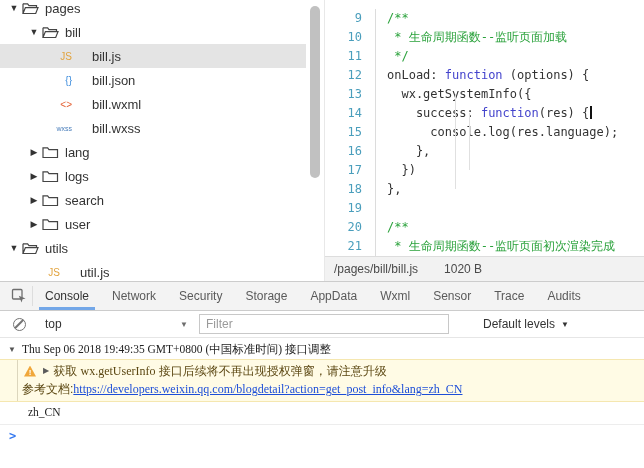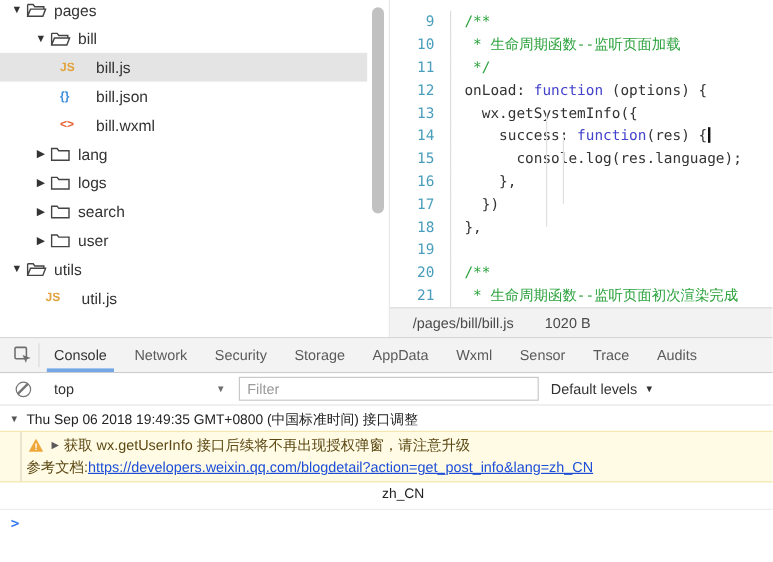--- a/index.html
+++ b/index.html
@@ -20,7 +20,7 @@
   .tree-row.selected { background:#e4e4e4; }
   .tree-arrow { width:12px; font-size:9px; color:#333; flex:none; text-align:center; }
   .tree-folder-icon { width:17px; height:14px; margin:0 6px 0 2px; flex:none; }
-  .file-type-icon { width:22px; flex:none; text-align:left; font-weight:bold; font-size:10px; margin-right:8px; font-family:"Liberation Sans", sans-serif; }
+  .file-type-icon { width:22px; flex:none; text-align:right; font-weight:normal; font-size:10px; margin-right:20px; font-family:"Liberation Sans", sans-serif; }
   .file-type-icon.wxss { font-size:7px; letter-spacing:0; }
   .tree-label { font-size:13px; }
   .tree-scrollbar { position:absolute; right:4px; top:6px; width:10px; height:172px; background:#c1c1c1; border-radius:5px; }

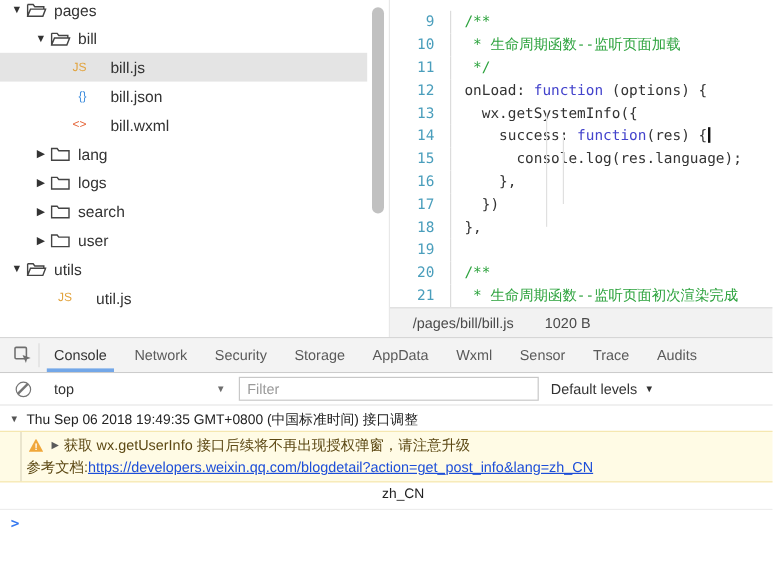--- a/index.html
+++ b/index.html
@@ -116,6 +116,10 @@
             <span class="file-type-icon wxml" style="color: rgb(228, 97, 52);">&lt;&gt;</span>
             <span class="tree-label">bill.wxml</span>
           </div>
+          <div class="tree-row" style="padding-left: 50px;">
+            <span class="file-type-icon wxss" style="color: rgb(74, 126, 187);">wxss</span>
+            <span class="tree-label">bill.wxss</span>
+          </div>
           <div class="tree-row" style="padding-left: 28px;">
             <span class="tree-arrow">▶</span>
             <span class="tree-folder-icon"><svg width="17" height="14" viewBox="0 0 17 14">

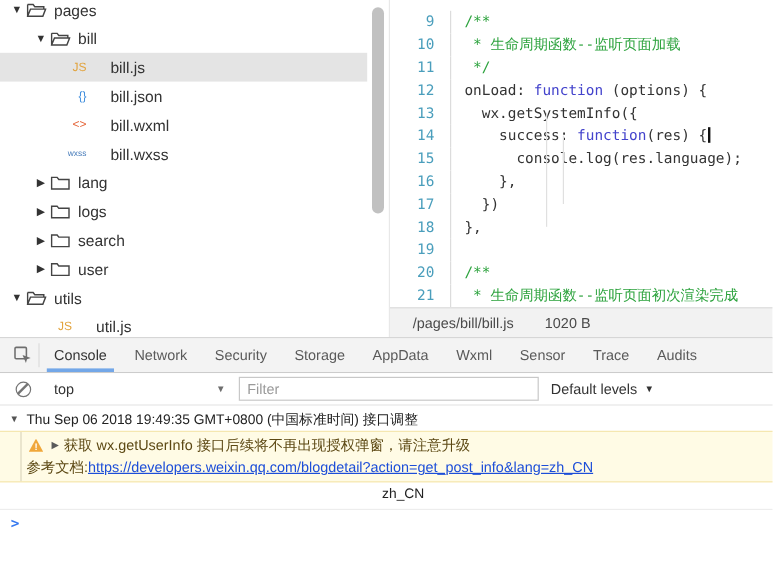--- a/index.html
+++ b/index.html
@@ -40,7 +40,7 @@
     position:absolute; left:0; right:0; bottom:0; height:25px; background:#f2f2f2;
     border-top:1px solid #ddd; display:flex; align-items:center; font-size:12px; color:#4a4a4a;
   }
-  .status-path { margin-left:19px; }
+  .status-path { margin-left:9px; }
   .status-size { margin-left:26px; }
 
   

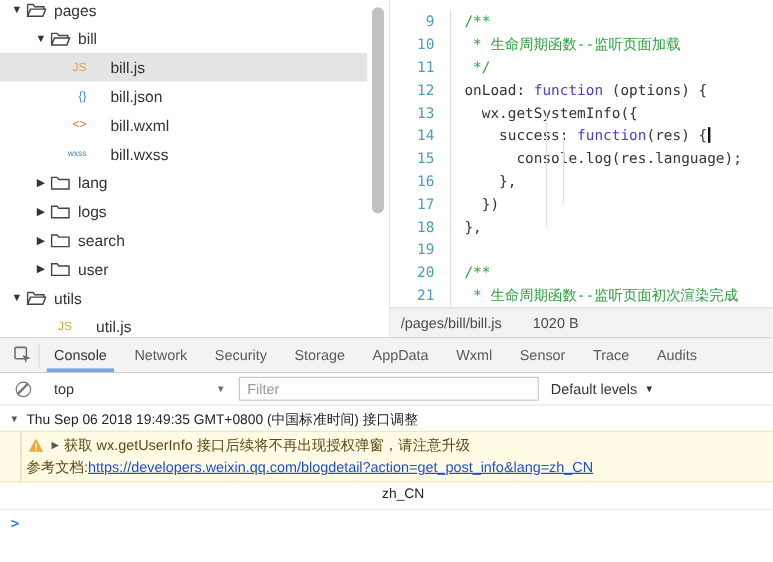--- a/index.html
+++ b/index.html
@@ -61,7 +61,7 @@
   .dd-arrow { font-size:8px; color:#6e6e6e; margin-left:6px; }
   .filter-input { width:250px; height:20px; margin-left:10px; border:1px solid #c8c8c8; font-size:12px; padding:0 6px; color:#333; outline:none; font-family:"Liberation Sans", sans-serif; }
   .filter-input::placeholder { color:#9a9a9a; }
-  .levels-select { display:flex; align-items:center; margin-left:10px; font-size:12px; color:#333; cursor:pointer; }
+  .levels-select { display:flex; align-items:center; margin-left:34px; font-size:12px; color:#333; cursor:pointer; }
 
   .console-output { font-size:12px; }
   .log-group-header { display:flex; align-items:center; padding:4px 0 2px 8px; }

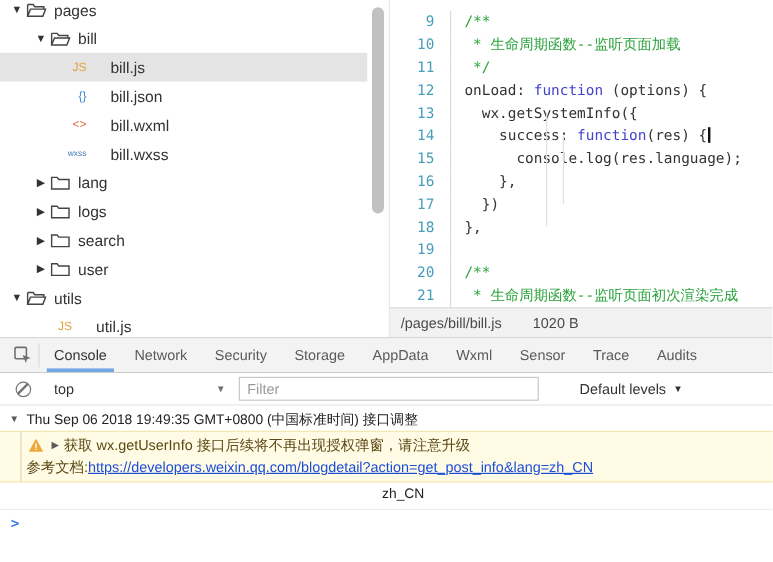--- a/index.html
+++ b/index.html
@@ -8,7 +8,7 @@
     position:relative; width:644px; height:468px; overflow:hidden;
     background:#fff; font-family:"Liberation Sans", sans-serif; color:#333;
   }
-  .mono { font-family:Liberation Sans, sans-serif;text-align:center; }
+  .mono { font-family:Liberation Serif, serif; }
 
   
   .top-split { position:relative; display:flex; width:644px; height:281px; overflow:hidden; }

